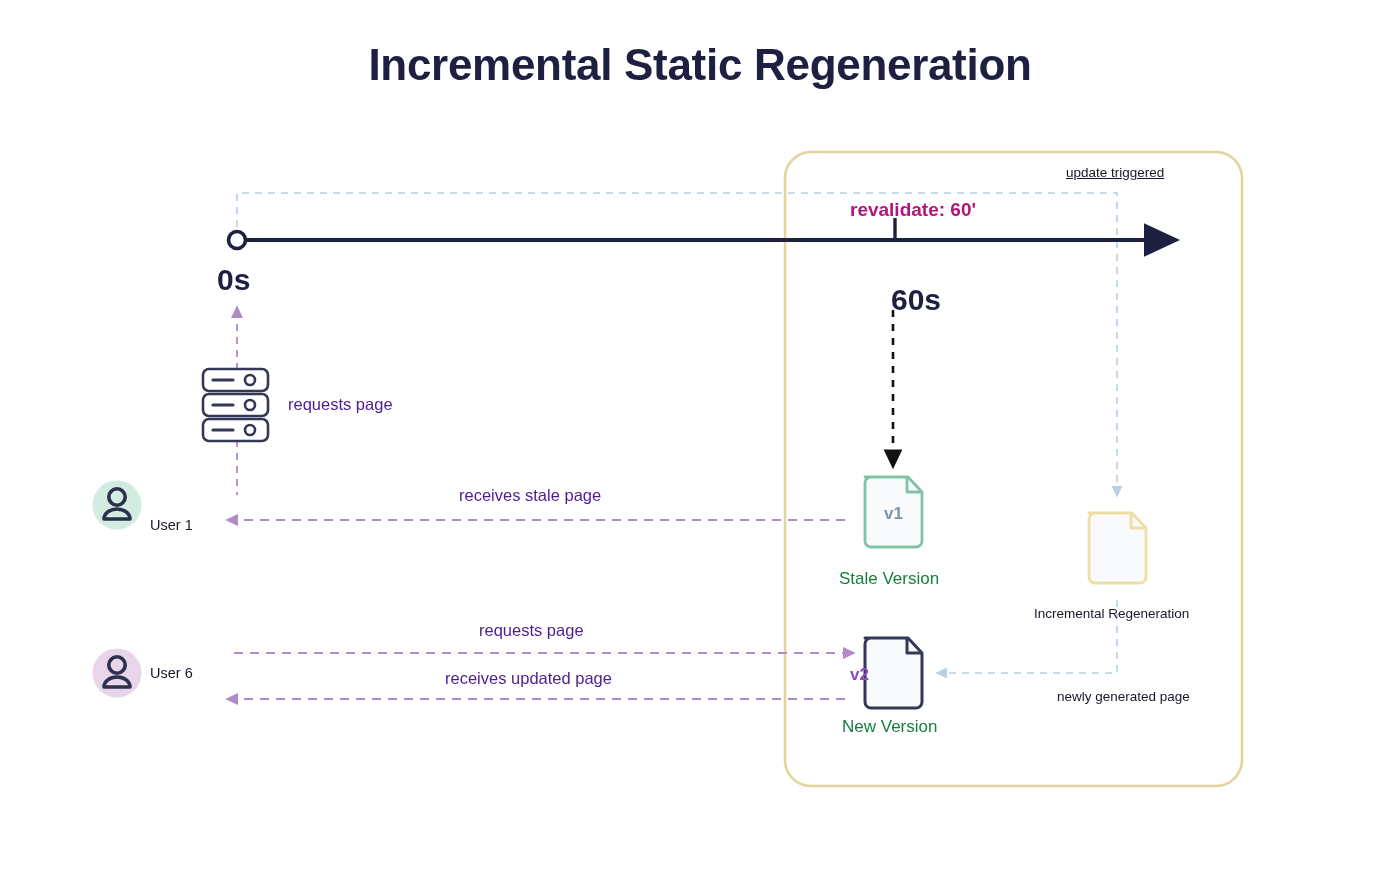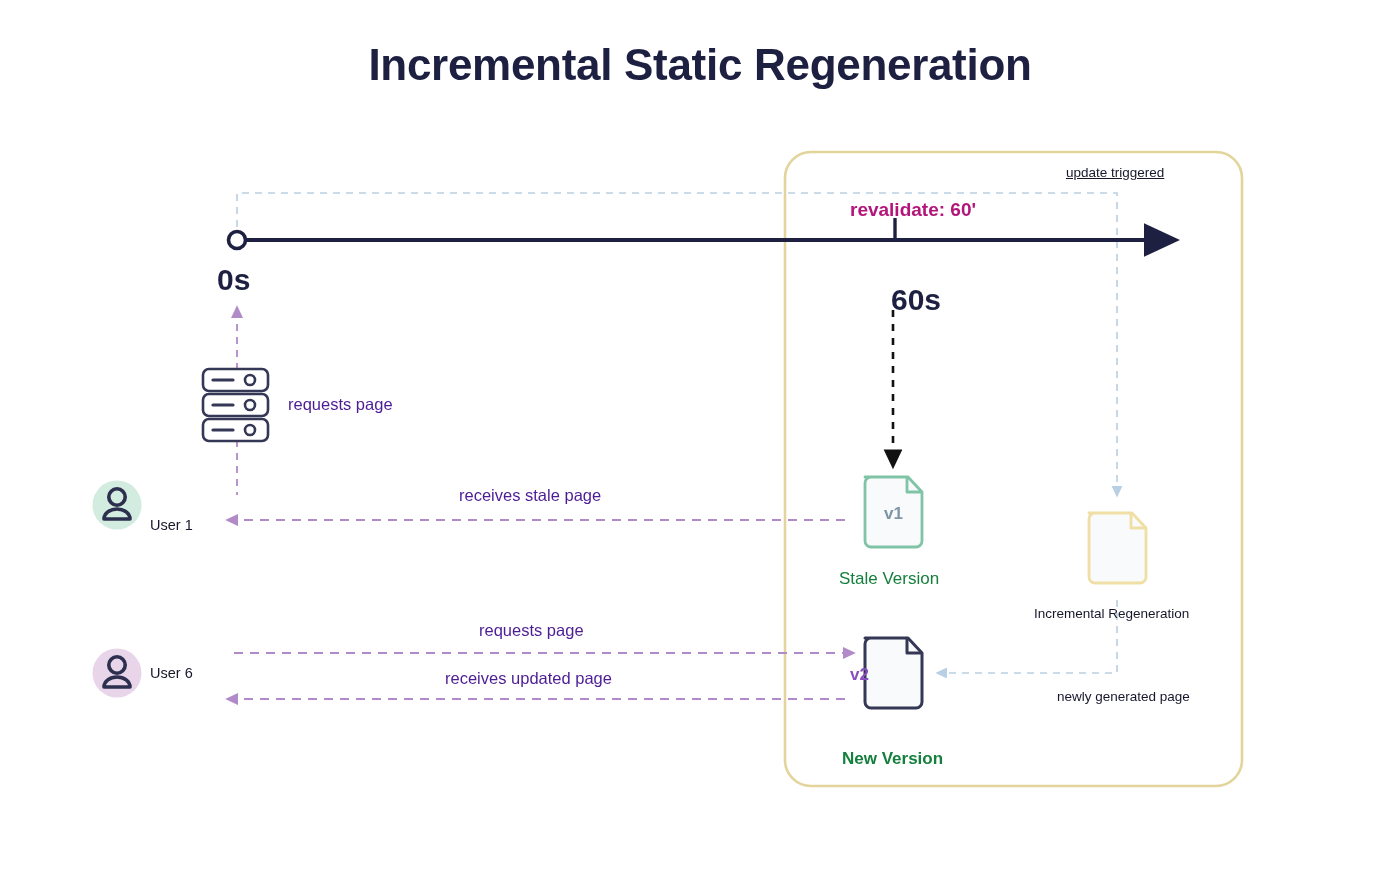--- a/index.html
+++ b/index.html
@@ -189,7 +189,7 @@
 
   <div class="lbl node-caption" style="left:839px; top:570px;">Stale Version</div>
 
-  <div class="lbl node-caption" style="left:842px; top:750px;font-weight:bold;">New Version</div>
+  <div class="lbl node-caption" style="left:842px; top:718px;">New Version</div>
 
   <div class="lbl small-label" style="left:1034px; top:607px;">Incremental Regeneration</div>
 

